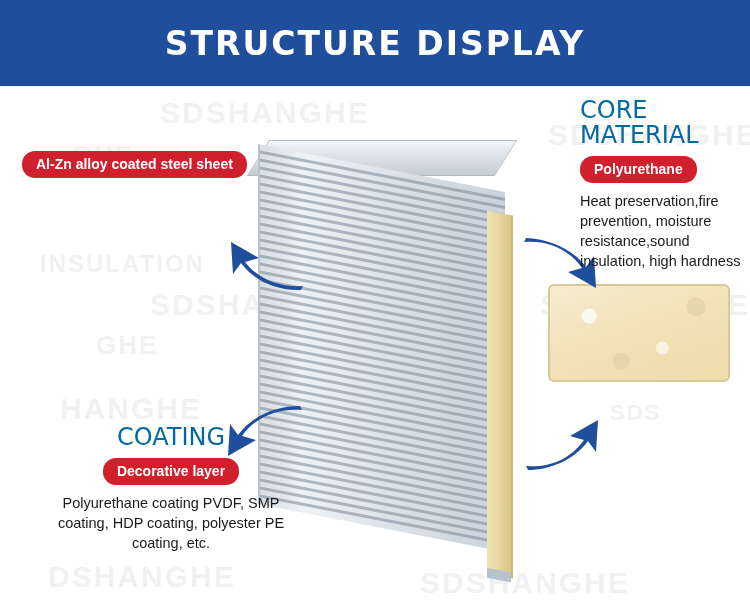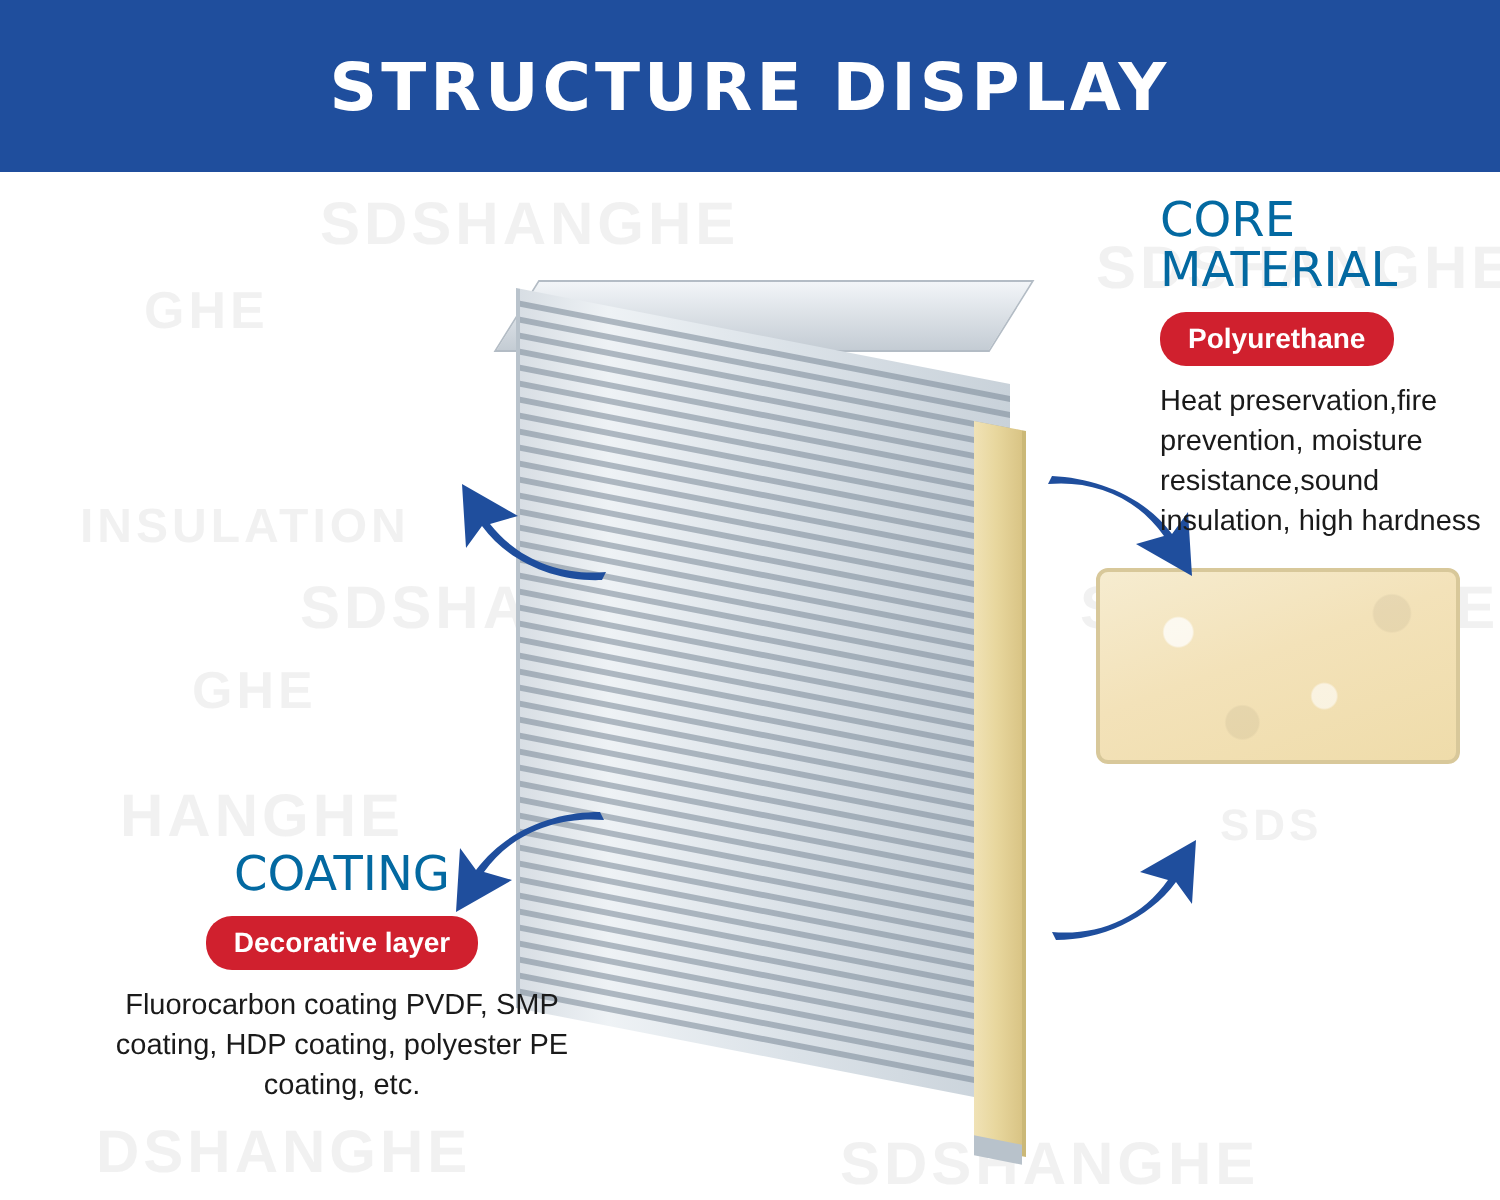--- a/index.html
+++ b/index.html
@@ -253,6 +253,7 @@
   </svg>
 
   <div class="callout" id="callout-surface">
+    <div class="pill">Al-Zn alloy coated steel sheet</div>
   </div>
 
   <div class="callout" id="callout-core">

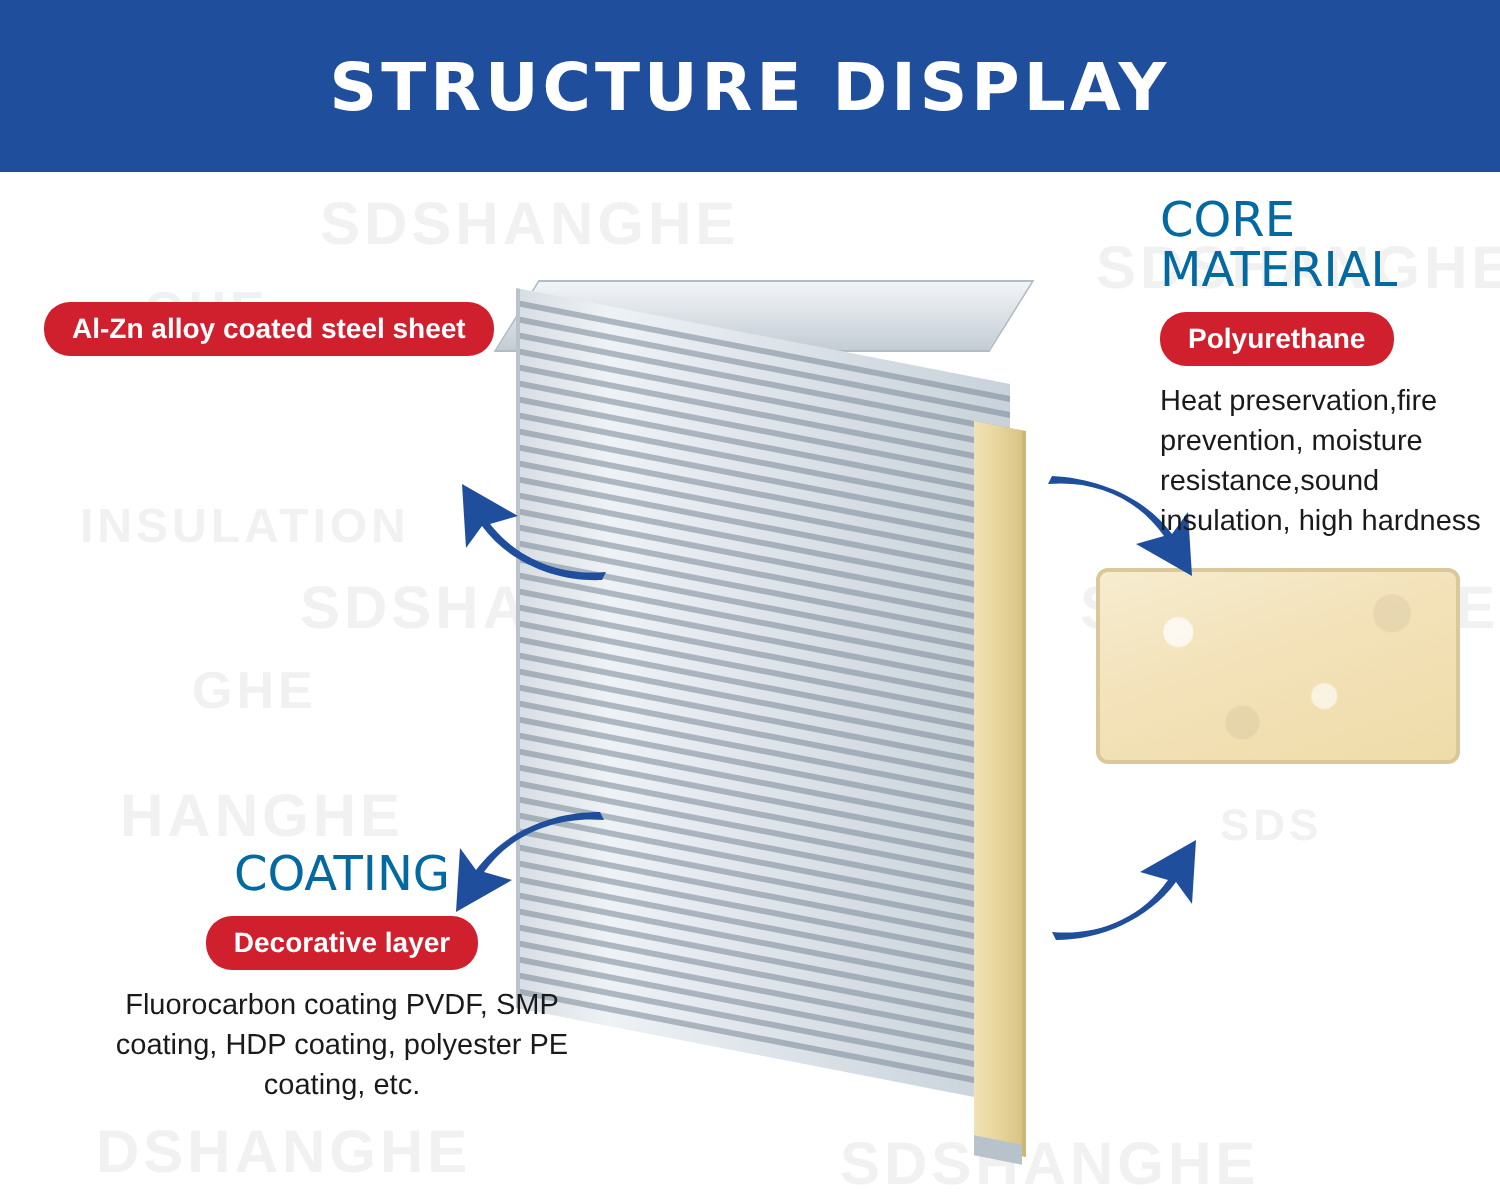--- a/index.html
+++ b/index.html
@@ -265,7 +265,7 @@
   <div class="callout" id="callout-coating">
     <div class="callout-title">COATING</div>
     <div class="pill">Decorative layer</div>
-    <div class="desc">Fluorocarbon coating PVDF, SMP coating, HDP coating, polyester PE coating, etc.</div>
+    <div class="desc">Polyurethane coating PVDF, SMP coating, HDP coating, polyester PE coating, etc.</div>
   </div>
 
   <div class="callout" id="callout-bottom">

